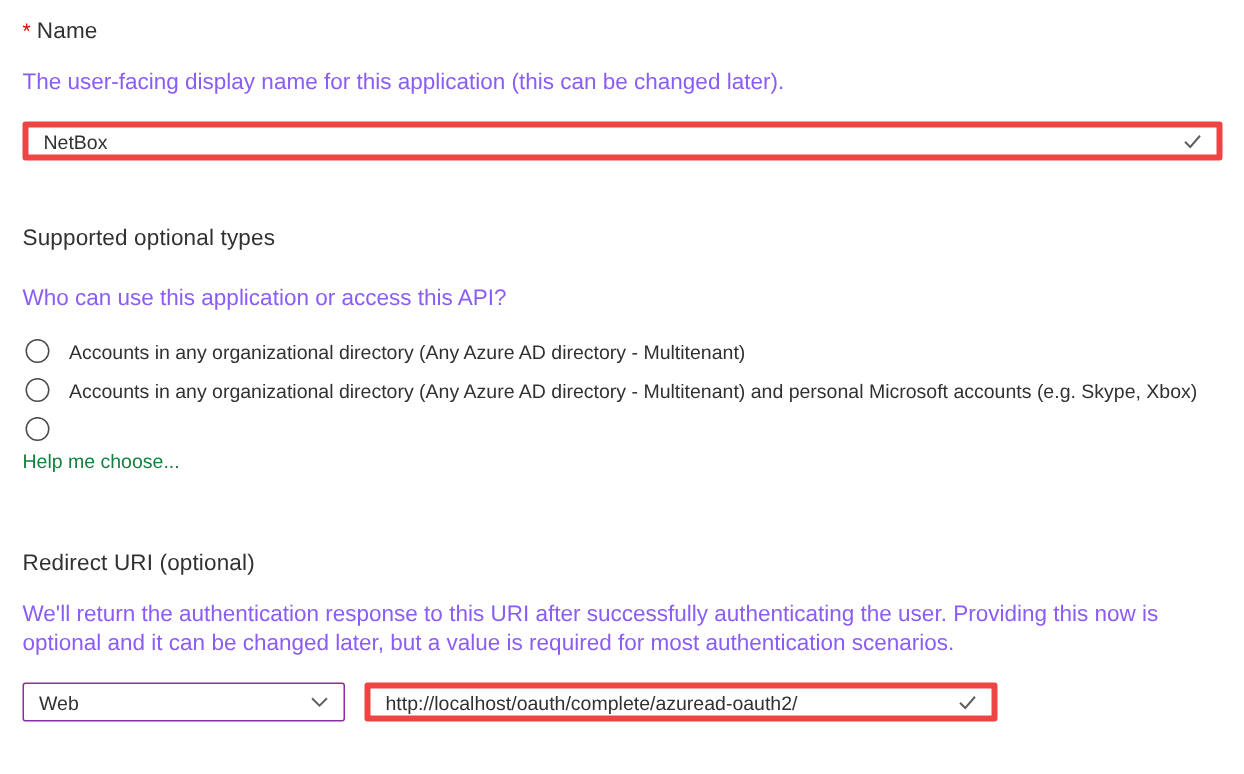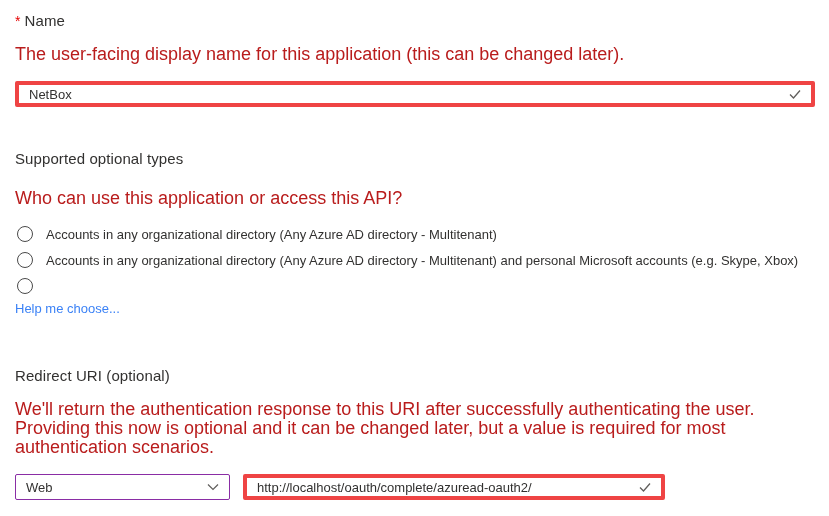--- a/index.html
+++ b/index.html
@@ -28,8 +28,8 @@
     font-size: 14px;
   }
   .desc {
-    font-size: 18px;
-    color: #b91c1c;
+    font-size: 15px;
+    color: #8b5cf6;
     line-height: 19px;
   }
   

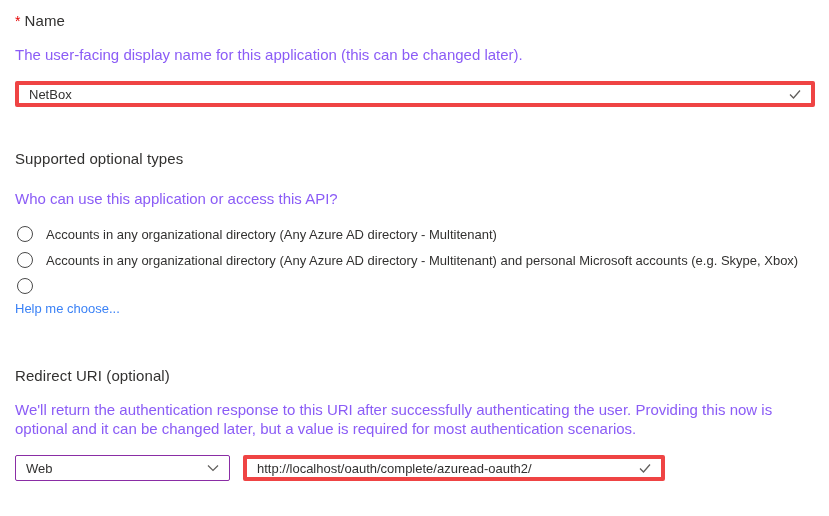--- a/index.html
+++ b/index.html
@@ -104,7 +104,7 @@
   .help-link {
     display: inline-block;
     font-size: 13px;
-    color: #3b82f6;
+    color: #15803d;
     text-decoration: none;
     cursor: pointer;
   }

